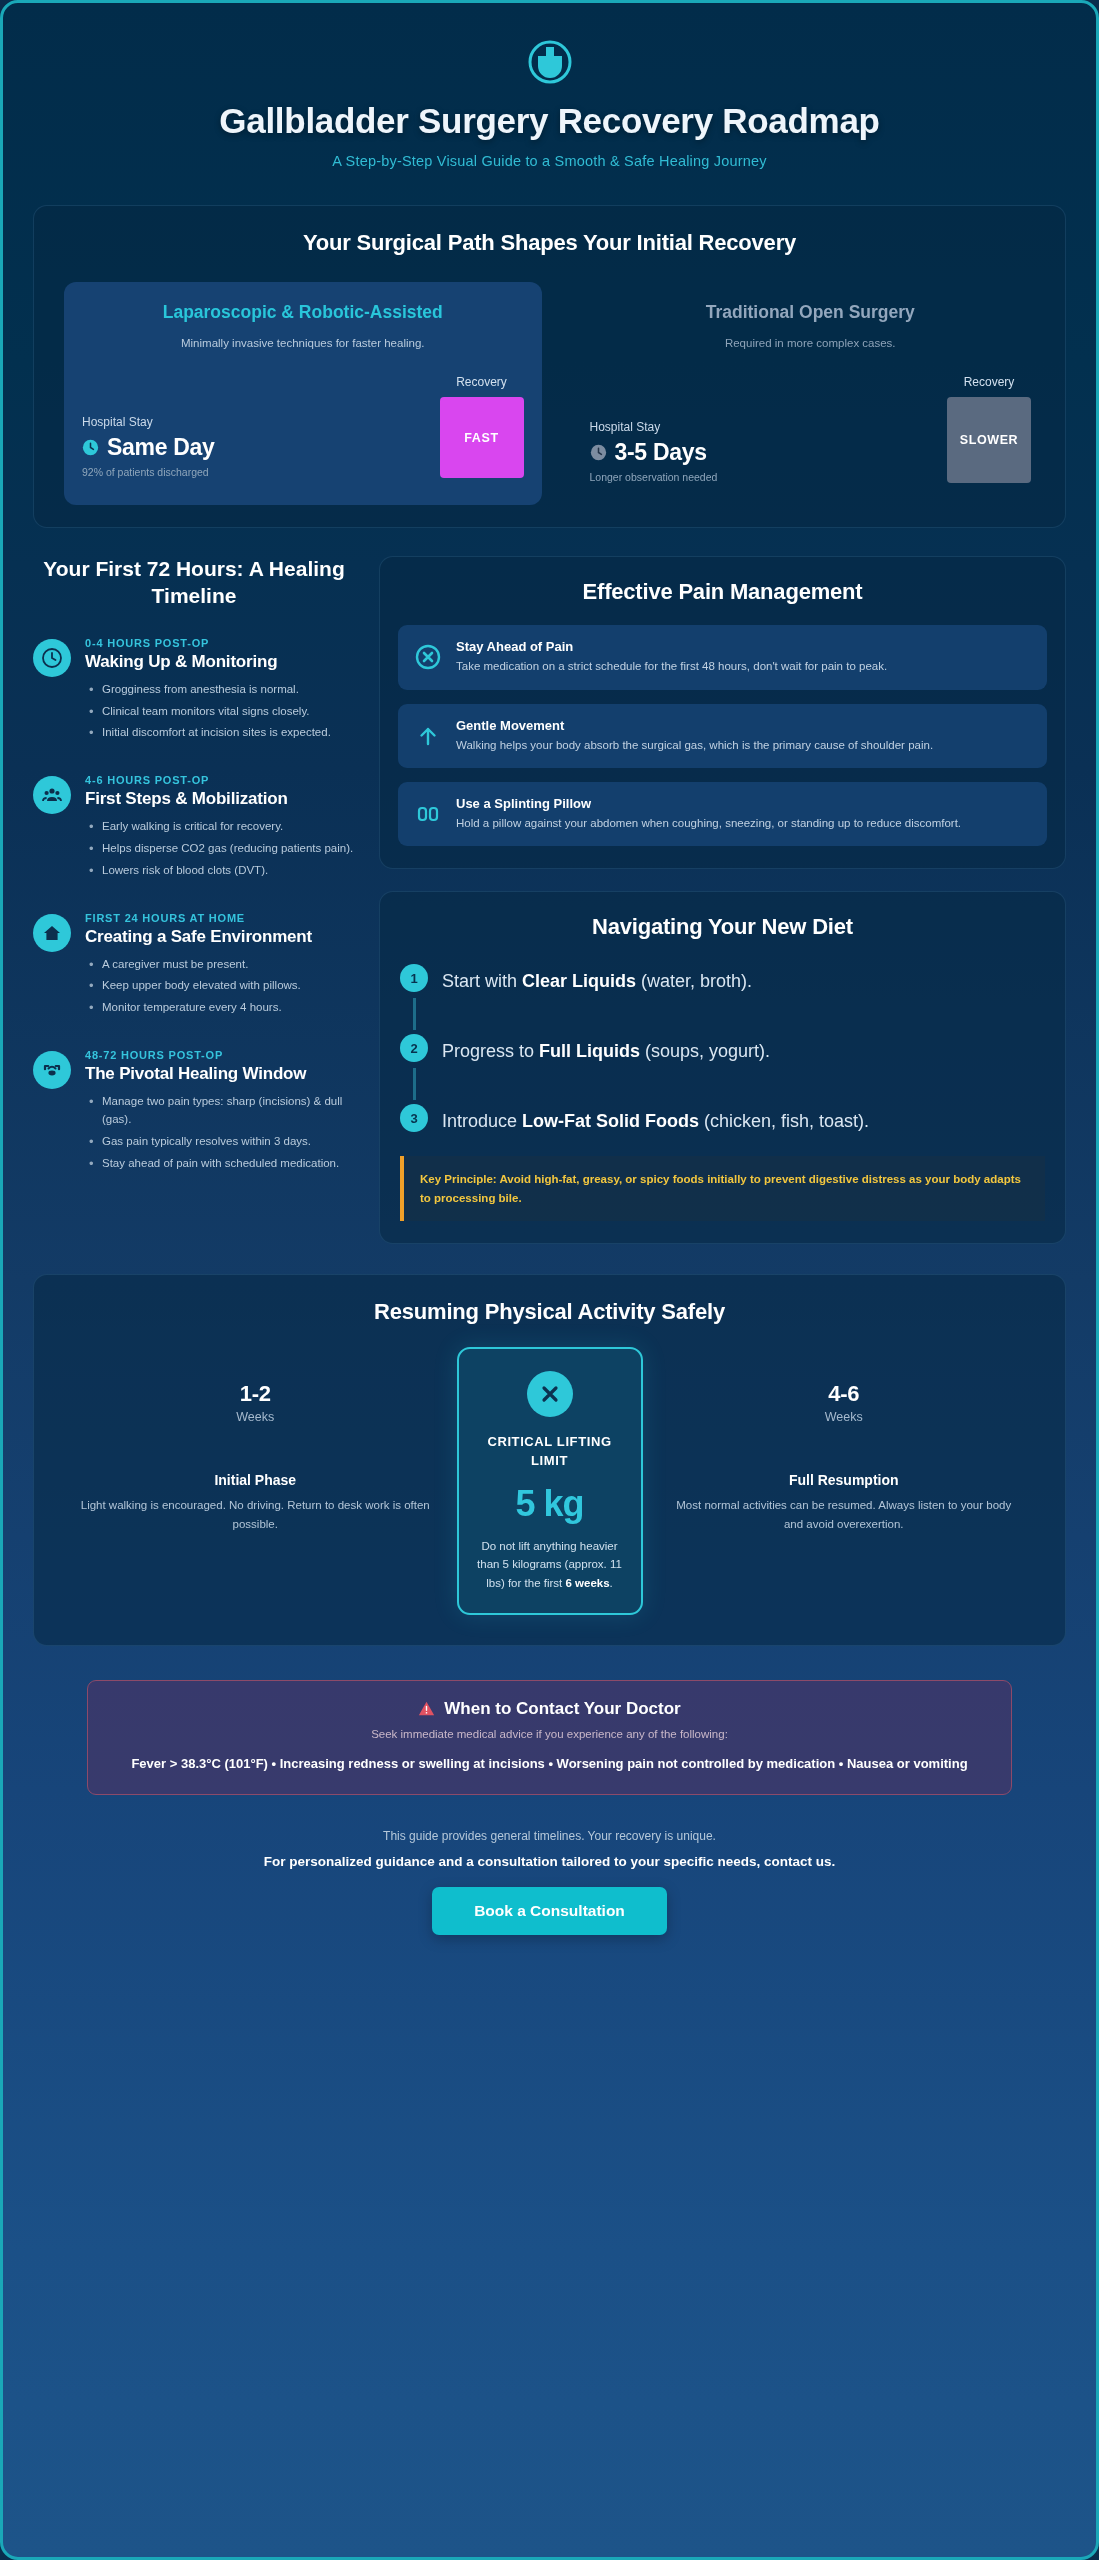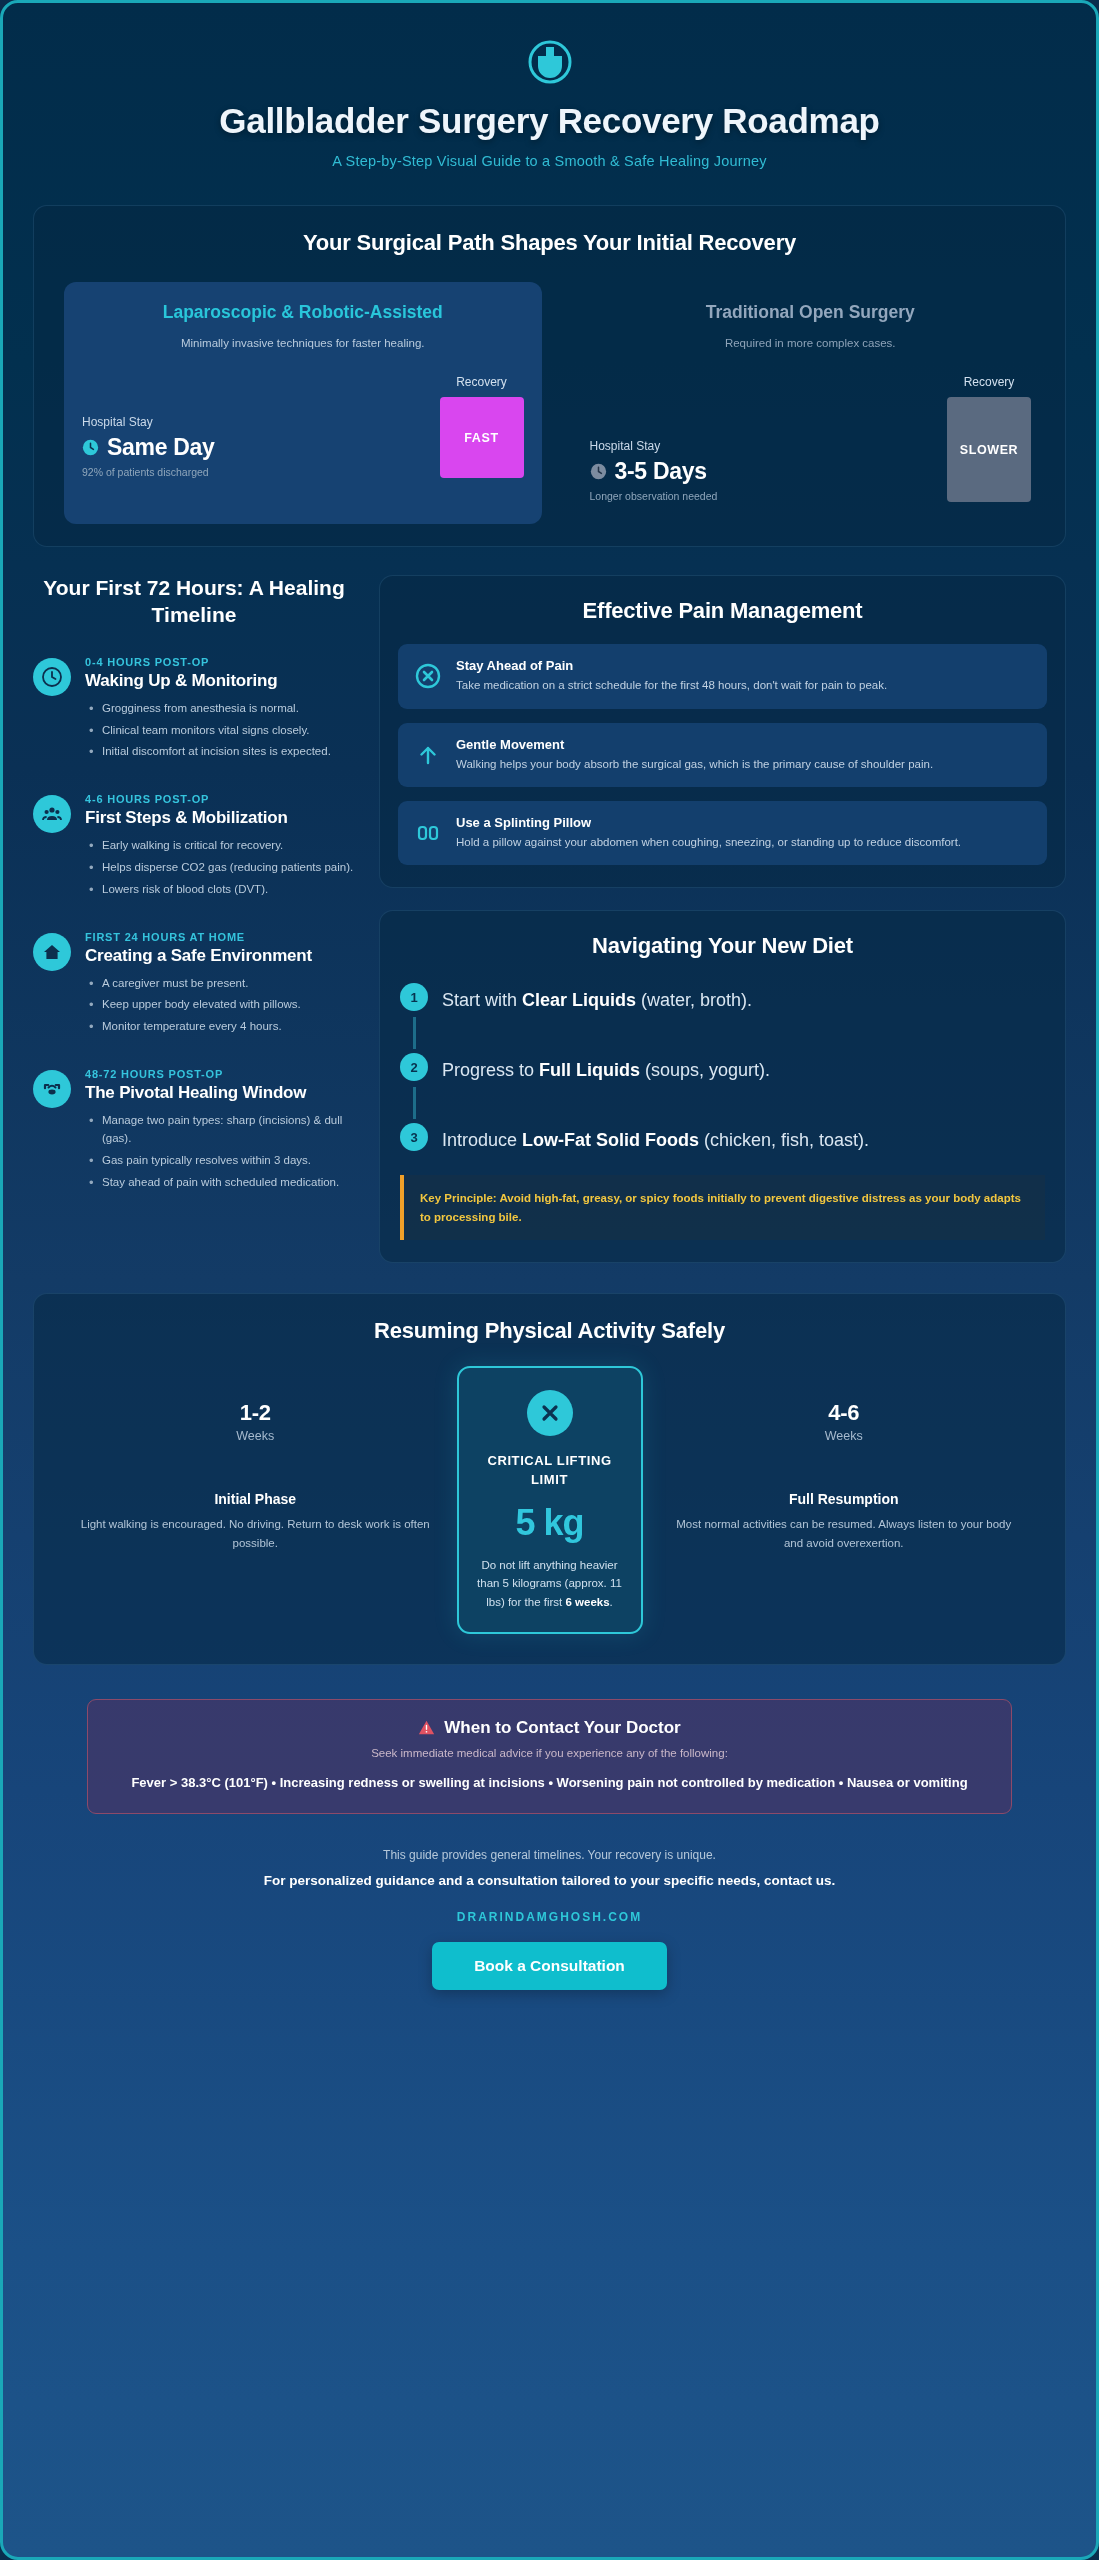--- a/index.html
+++ b/index.html
@@ -131,7 +131,7 @@
     justify-content: center;
   }
   .bar.fast   { height: 81px;  background: #d946ef; }
-  .bar.slower { height: 105px; background: #5a6a80; }
+  .bar.slower { height: 86px; background: #5a6a80; }
 
   
   .mid-grid {

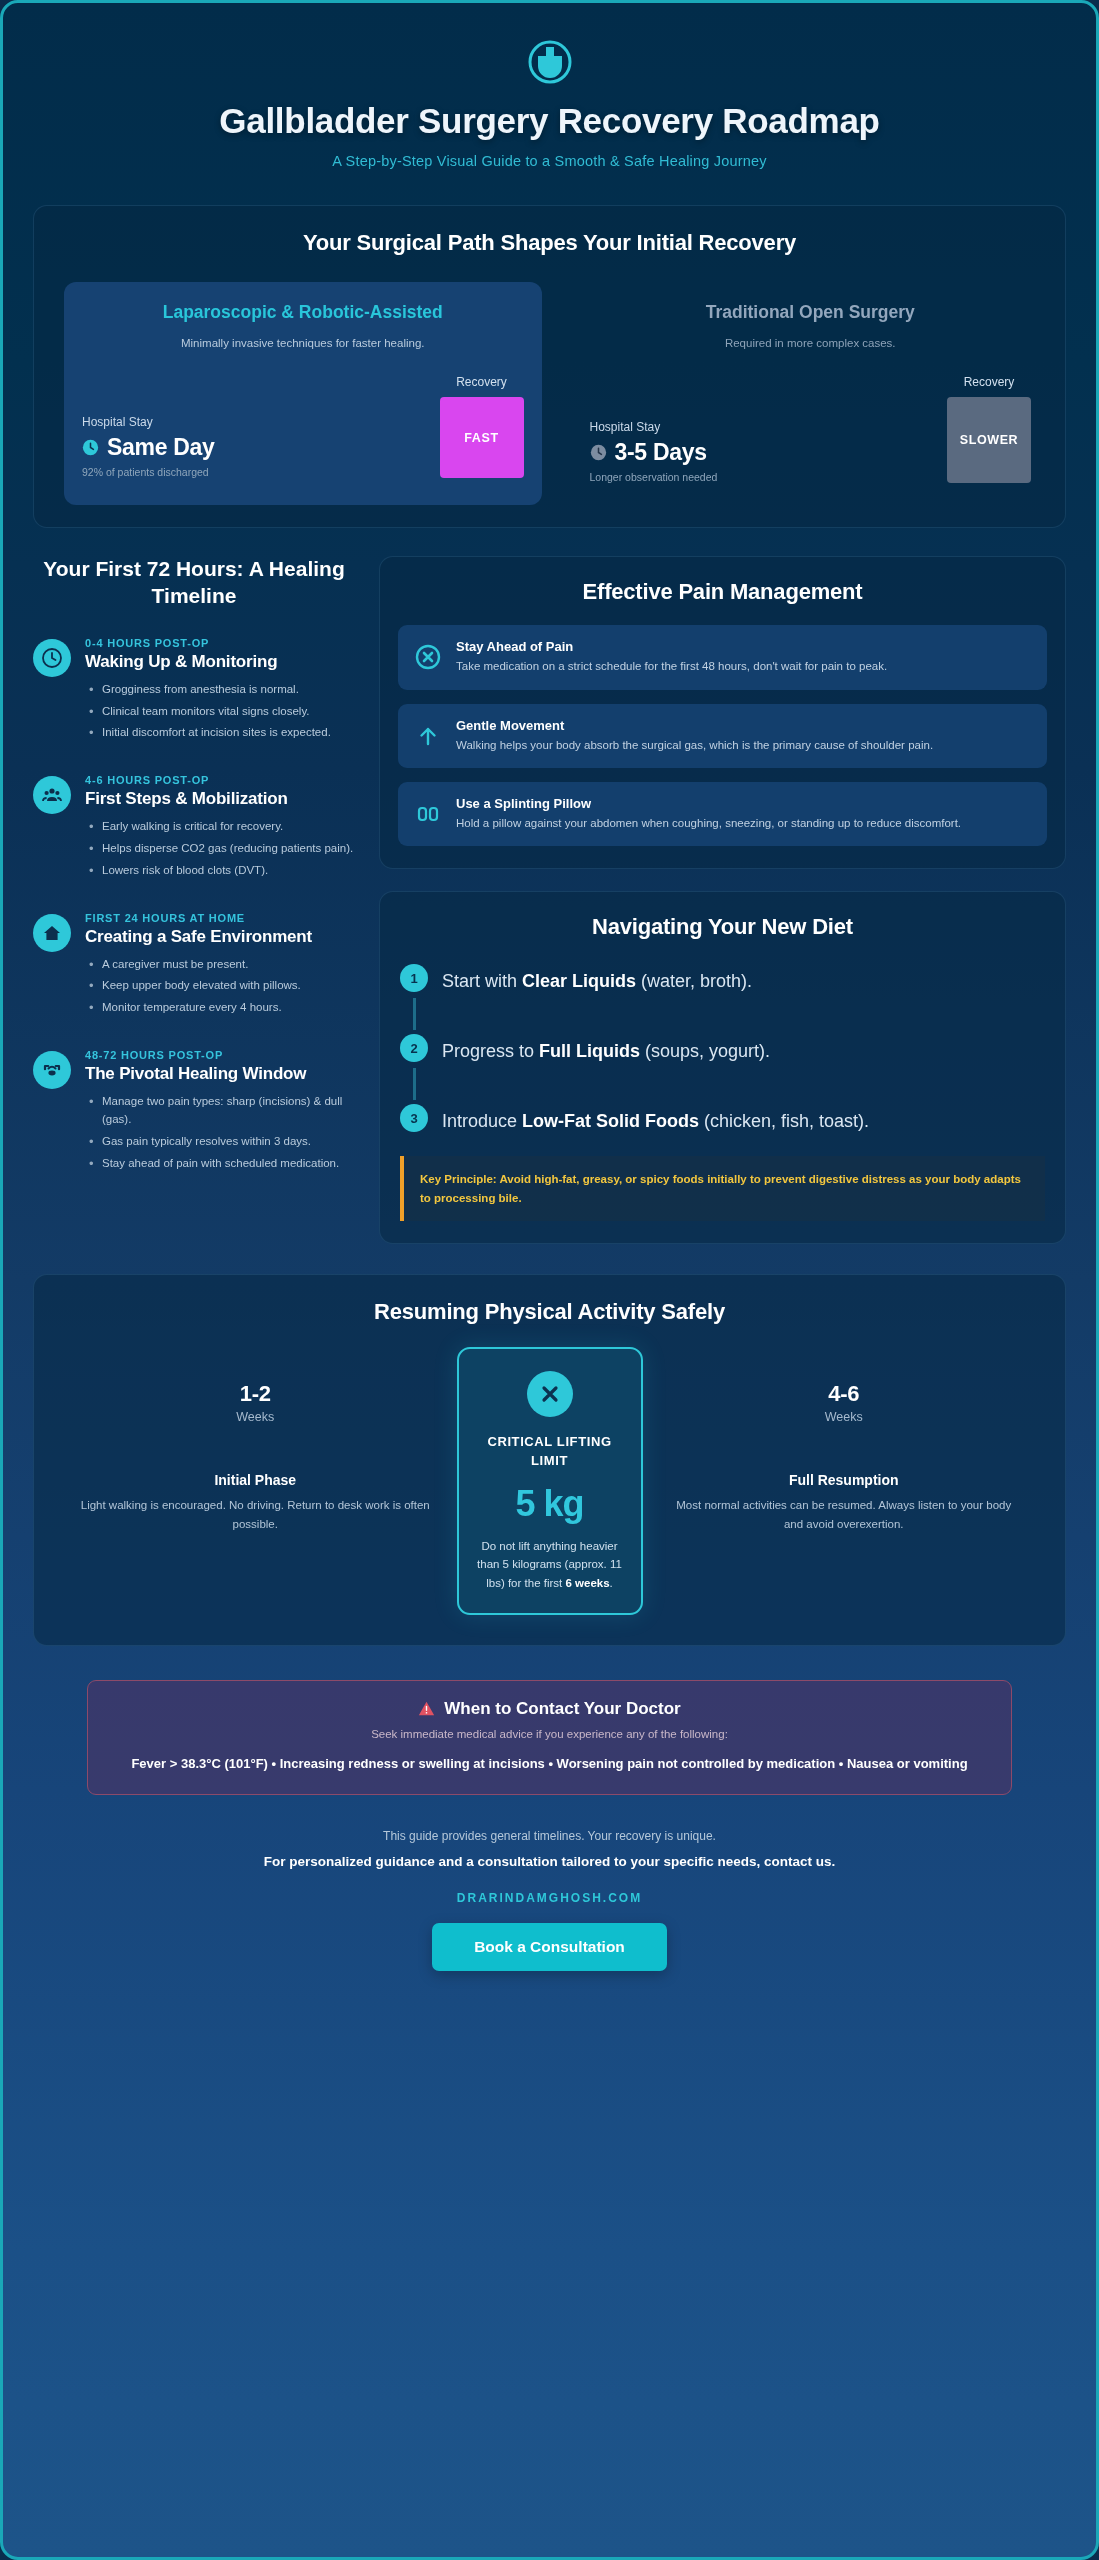--- a/index.html
+++ b/index.html
@@ -627,7 +627,6 @@
   <div class="footer">
     <div class="foot-1">This guide provides general timelines. Your recovery is unique.</div>
     <div class="foot-2">For personalized guidance and a consultation tailored to your specific needs, contact us.</div>
-    <div class="foot-site">DRARINDAMGHOSH.COM</div>
     <button class="cta">Book a Consultation</button>
   </div>
 

